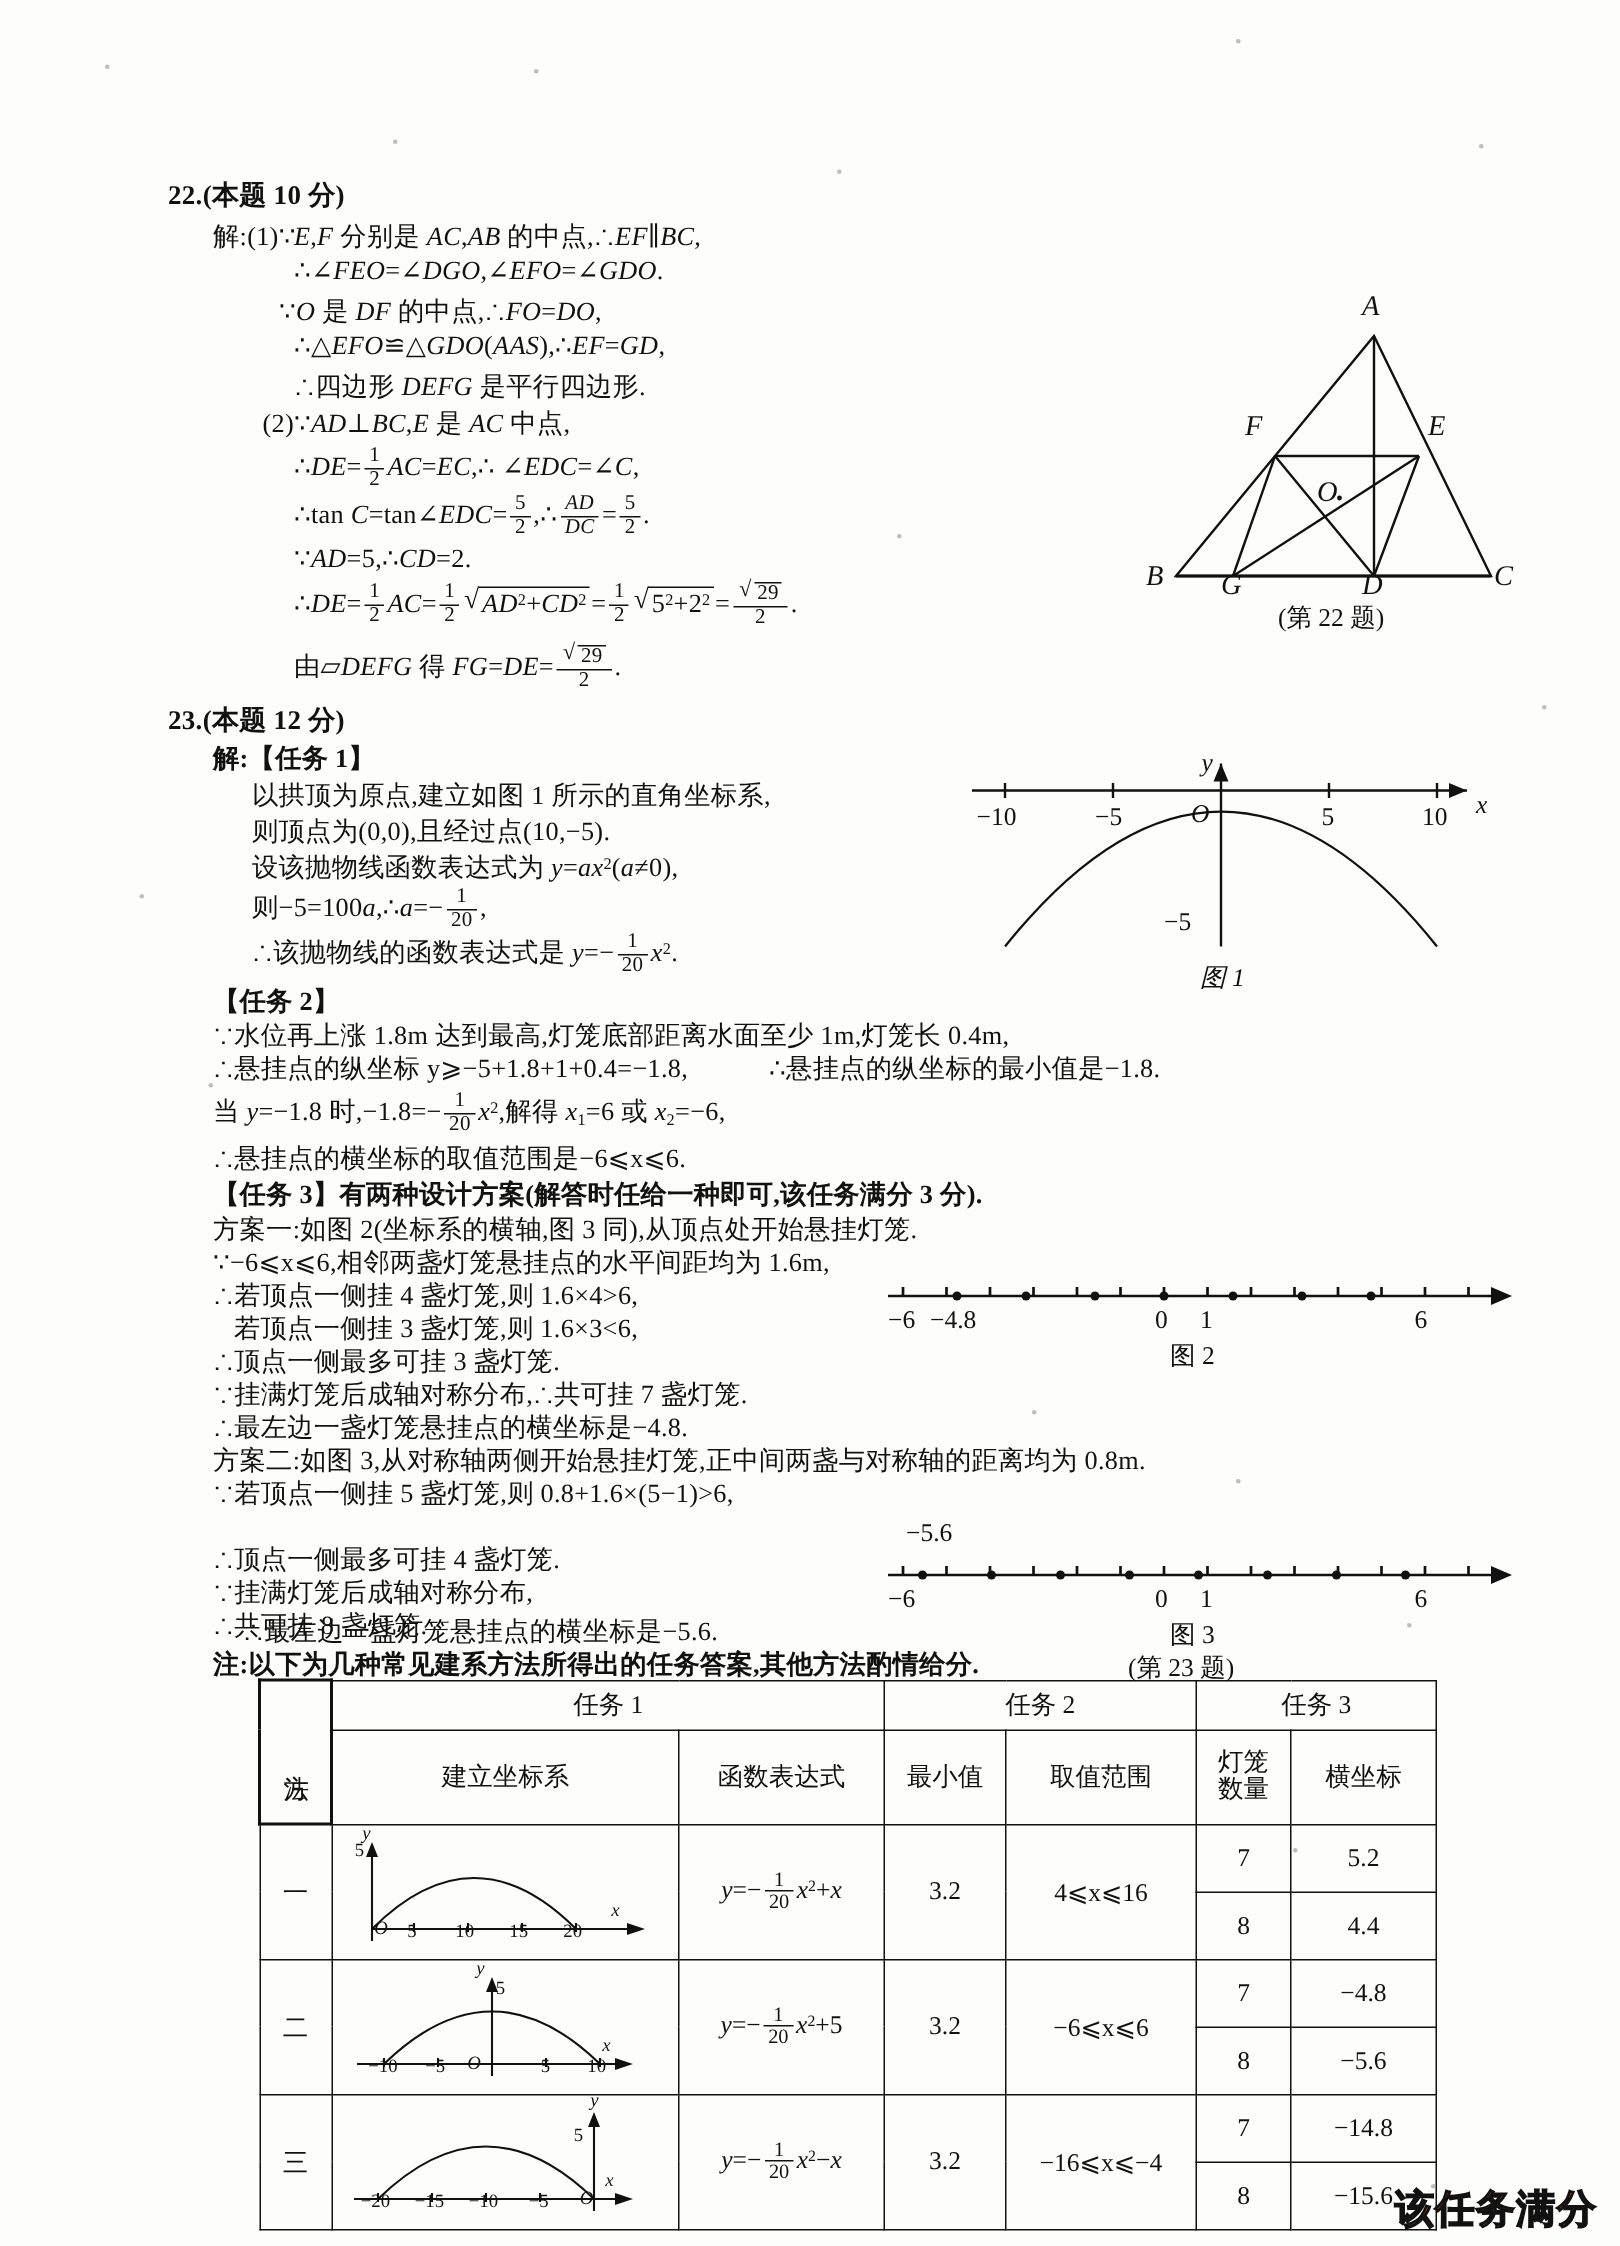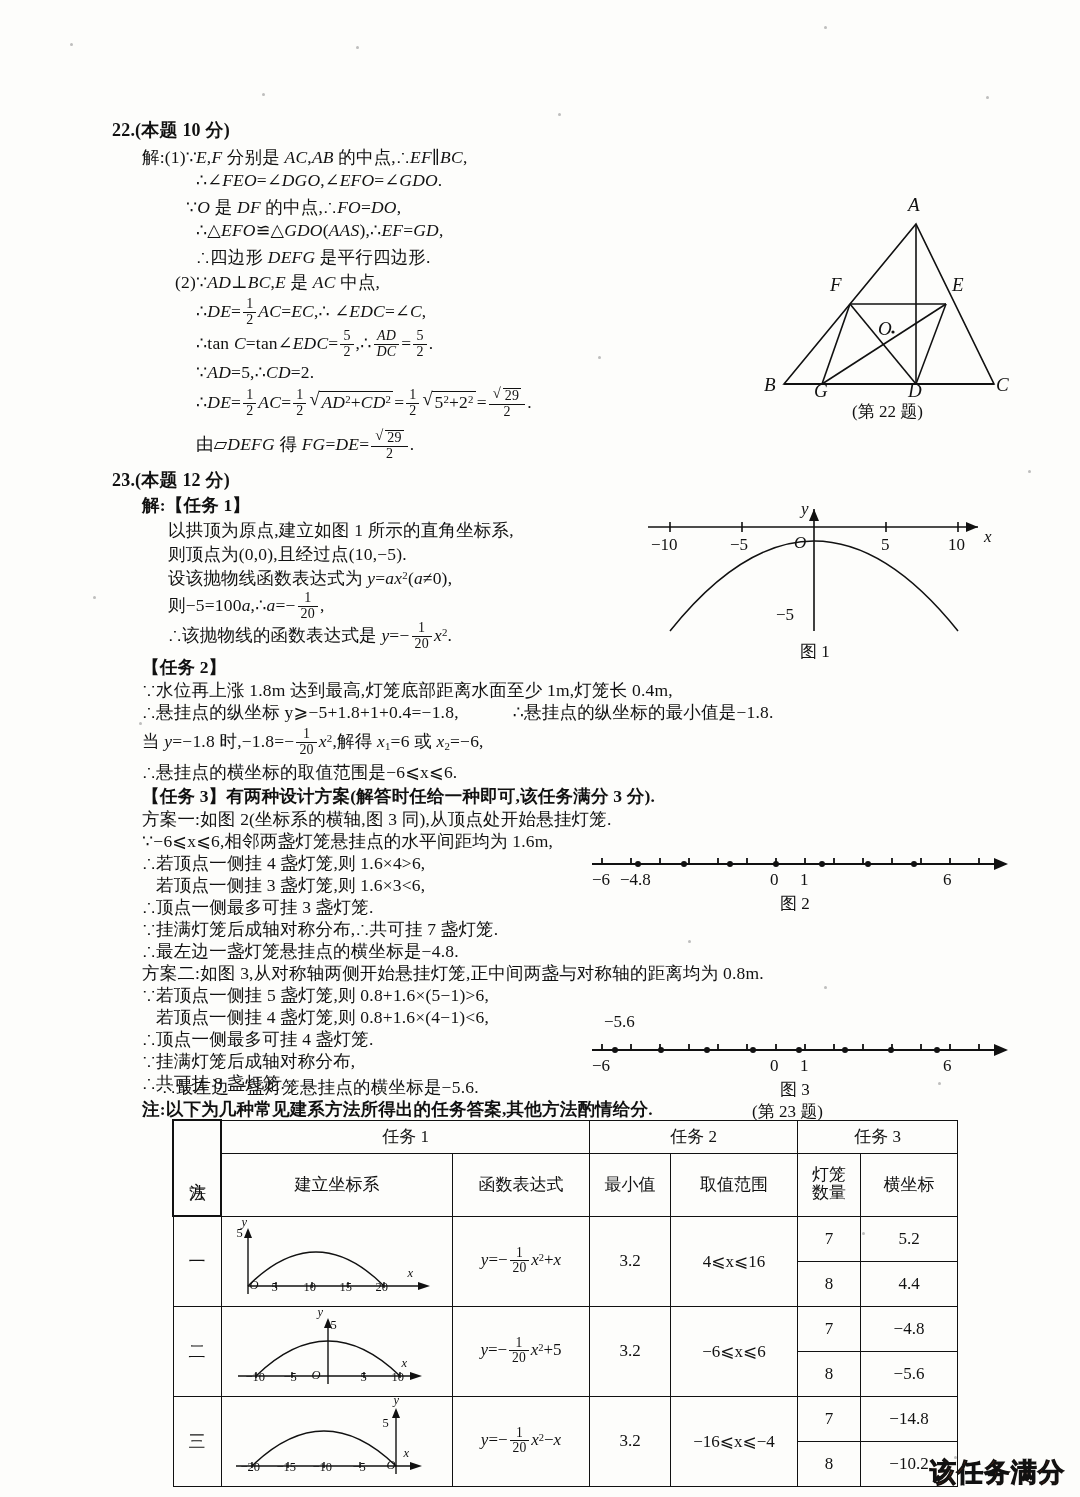--- a/index.html
+++ b/index.html
@@ -208,7 +208,7 @@
     <div class="tick" style="left:128px;top:100px;">−5</div>
     <div class="tick it" style="left:153px;top:-6px;">y</div>
     <div class="tick it" style="left:336px;top:22px;">x</div>
-    <div class="figcap" style="left:152px;top:135px;">图 1</div>
+    <div class="figcap" style="left:152px;top:135px;font-style:italic;">图 1</div>
   </div>
 
   <div class="nl" style="left:588px;top:848px;width:440px;height:60px;">

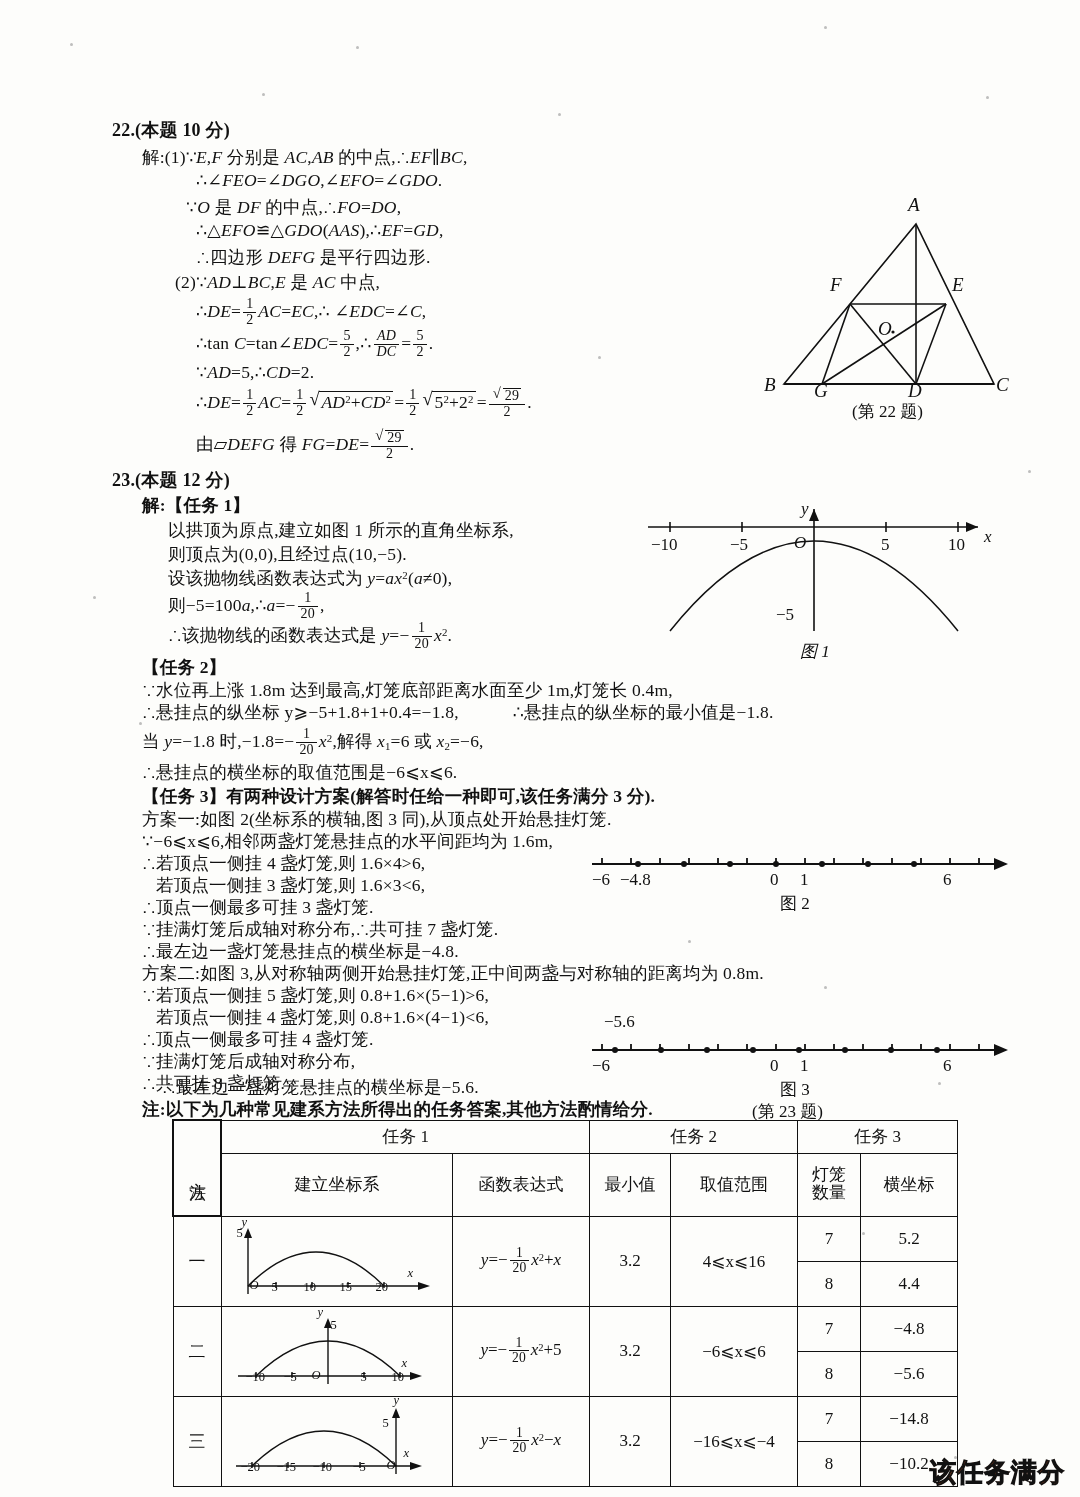--- a/index.html
+++ b/index.html
@@ -173,7 +173,6 @@
 
   <div class="line" style="left:142px;top:961px;">方案二:如图 3,从对称轴两侧开始悬挂灯笼,正中间两盏与对称轴的距离均为 0.8m.</div>
   <div class="line" style="left:142px;top:983px;">∵若顶点一侧挂 5 盏灯笼,则 0.8+1.6×(5−1)&gt;6,</div>
-  <div class="line" style="left:156px;top:1005px;">若顶点一侧挂 4 盏灯笼,则 0.8+1.6×(4−1)&lt;6,</div>
   <div class="line" style="left:142px;top:1027px;">∴顶点一侧最多可挂 4 盏灯笼.</div>
   <div class="line" style="left:142px;top:1049px;">∵挂满灯笼后成轴对称分布,</div>
   <div class="line" style="left:142px;top:1071px;">∴共可挂 8 盏灯笼.</div>

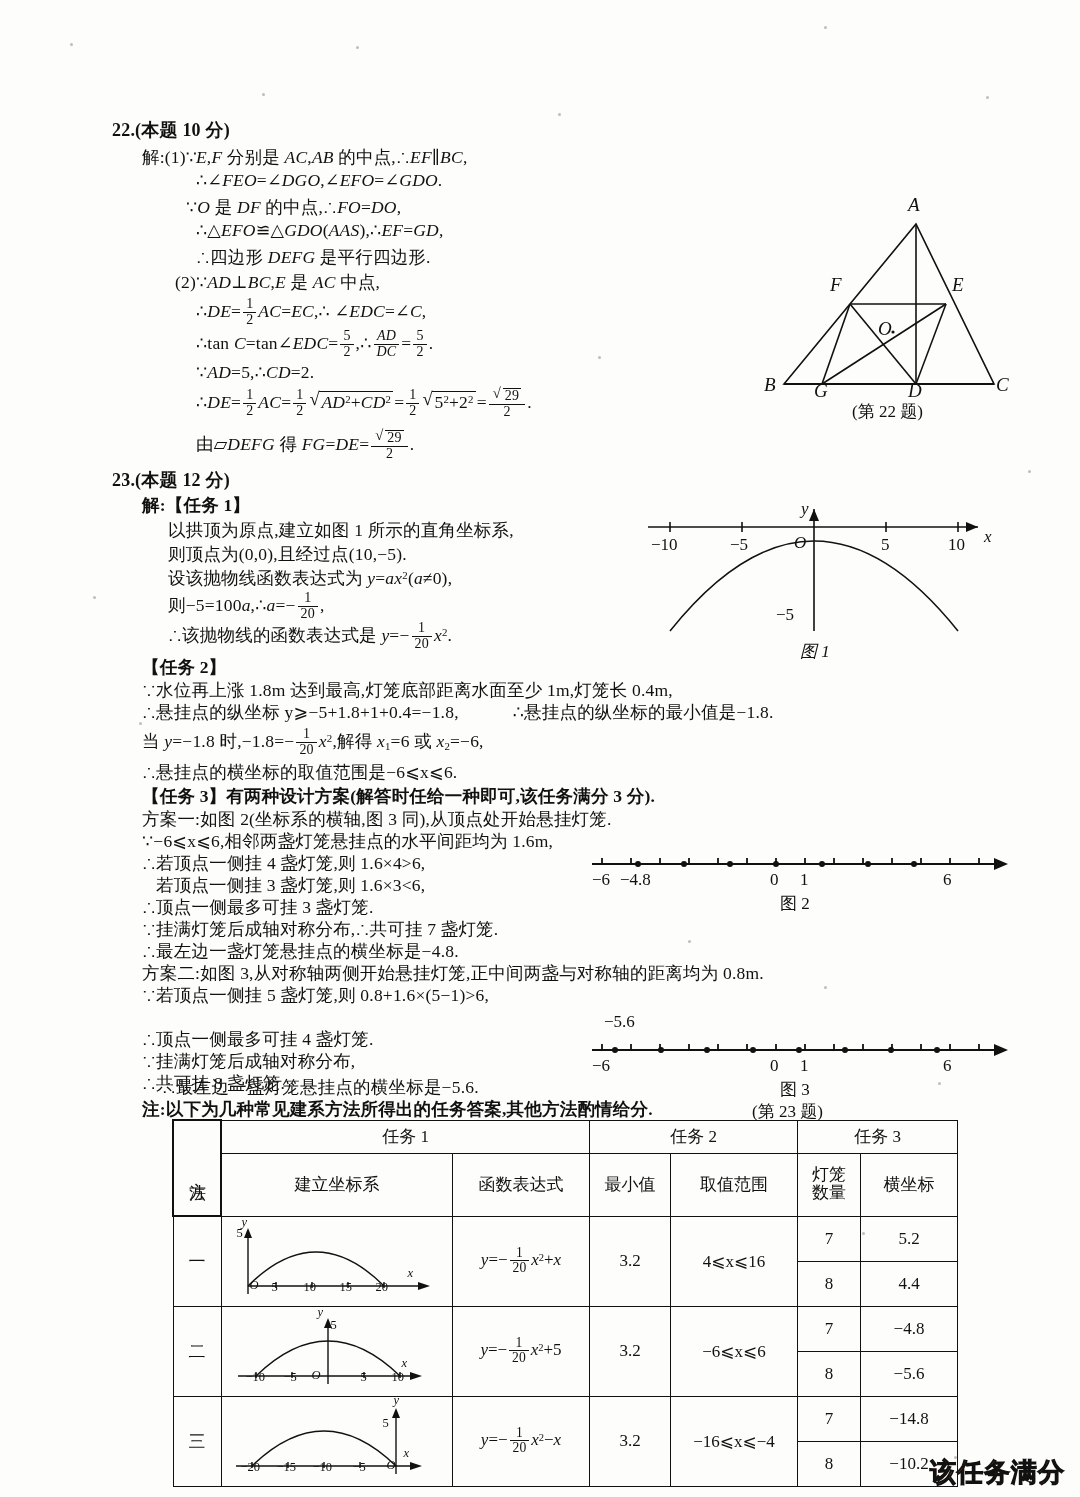--- a/index.html
+++ b/index.html
@@ -427,7 +427,7 @@
     </tr>
     <tr>
       <td style="height:44px">8</td>
-      <td>−10.2</td>
+      <td>−15.6</td>
     </tr>
   </tbody>
     </table>

